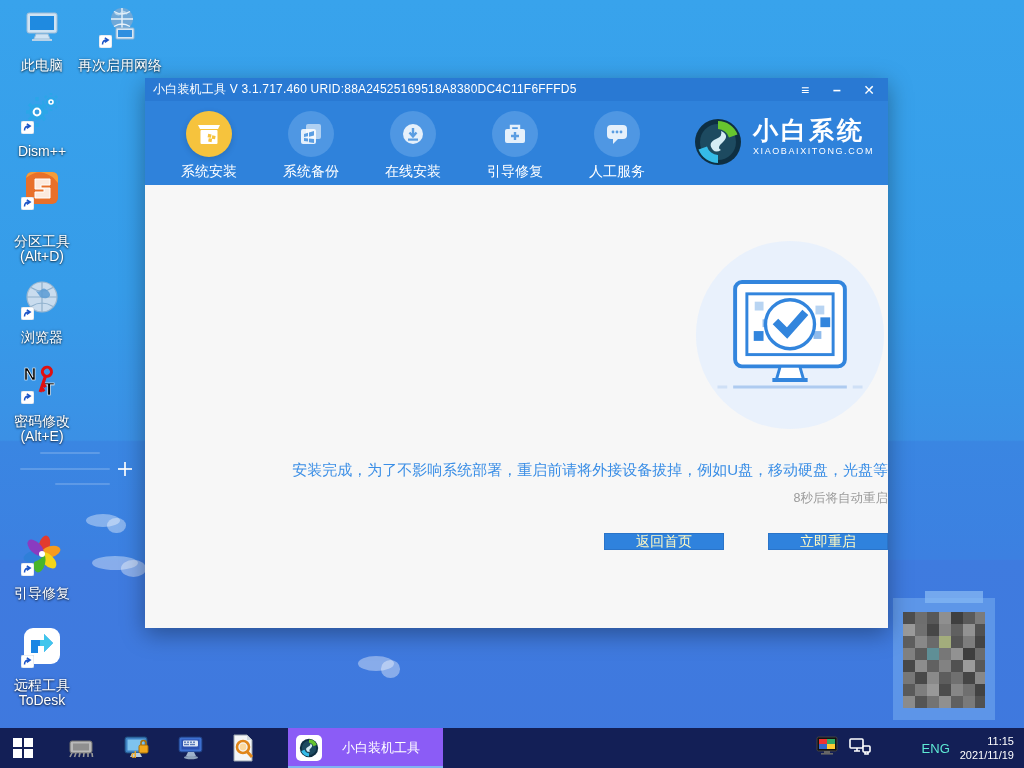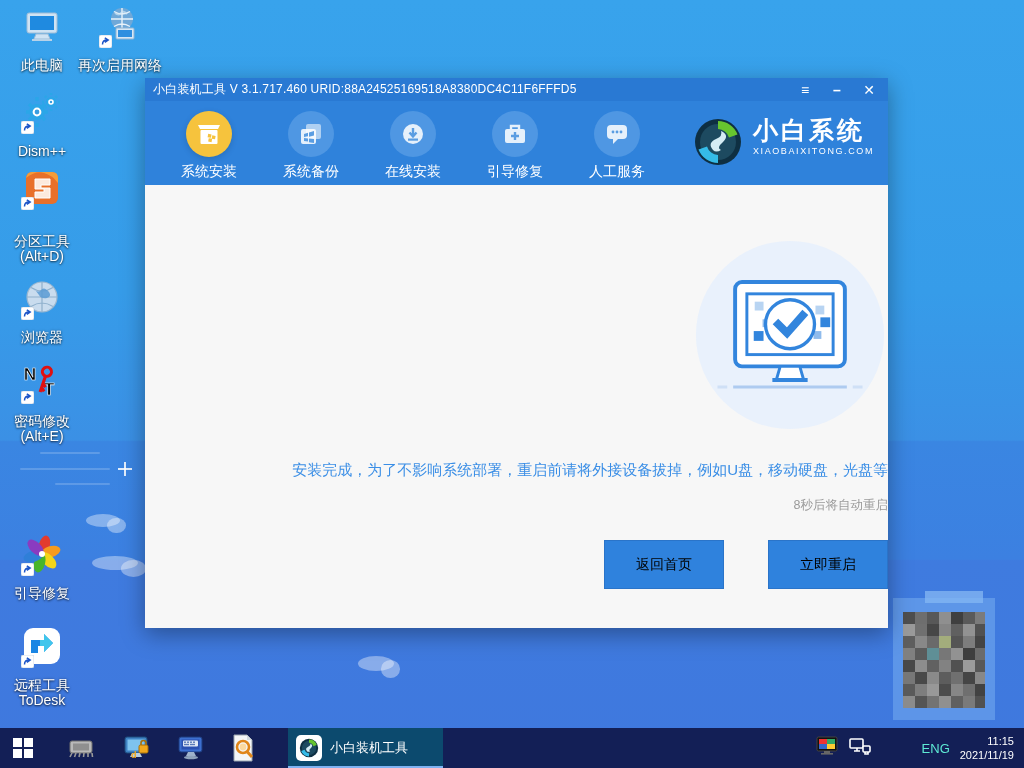--- a/index.html
+++ b/index.html
@@ -54,7 +54,7 @@
     display:flex; flex-direction:column; align-items:flex-end; }
   .illus { margin-top:52px; }
   .msg { margin-top:24px; color:#3a8ee6; font-size:15px; }
-  .countdown { margin-top:17px; color:#9a9a9a; font-size:12.5px; }
+  .countdown { margin-top:10px; color:#9a9a9a; font-size:12.5px; }
   .btn-row { margin-top:26px; display:flex; gap:44px; }
   .btn { width:120px; height:49px; background:#2f82dd; color:#000000; font-size:14px;
     display:flex; align-items:center; justify-content:center; cursor:pointer;

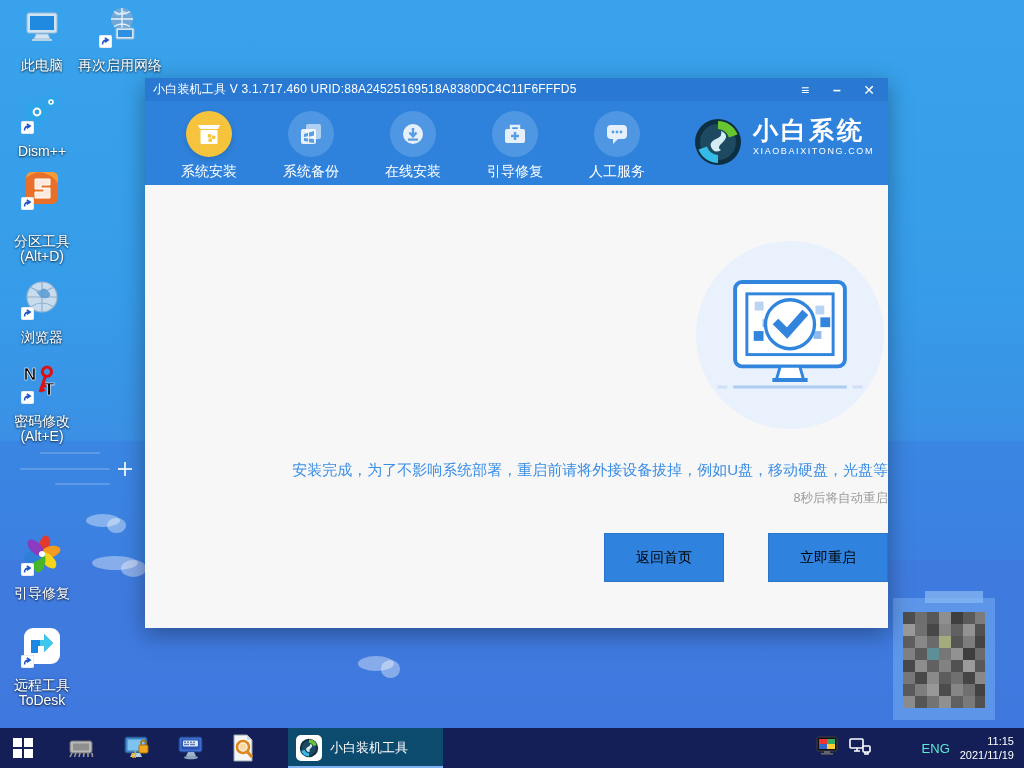--- a/index.html
+++ b/index.html
@@ -56,7 +56,7 @@
   .msg { margin-top:24px; color:#3a8ee6; font-size:15px; }
   .countdown { margin-top:10px; color:#9a9a9a; font-size:12.5px; }
   .btn-row { margin-top:26px; display:flex; gap:44px; }
-  .btn { width:120px; height:49px; background:#2f82dd; color:#000000; font-size:14px;
+  .btn { width:120px; height:17px; background:#2f82dd; color:#fef9c3; font-size:14px;
     display:flex; align-items:center; justify-content:center; cursor:pointer;
     border:1px solid #2a74c9; }
 

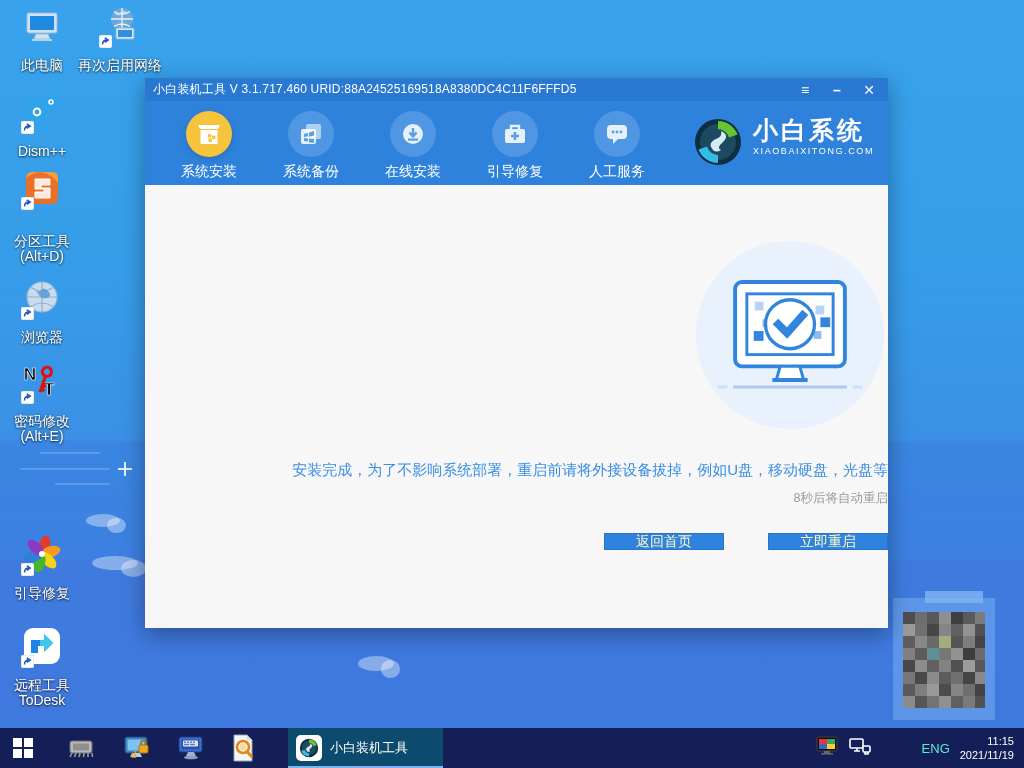--- a/index.html
+++ b/index.html
@@ -72,8 +72,8 @@
     background:#131f56; display:flex; align-items:stretch; }
   .tb-btn { width:46px; display:flex; align-items:center; justify-content:center;
     cursor:pointer; }
-  .tb-app { width:155px; background:#0c4a6e; display:flex; align-items:center;
-    gap:8px; padding:0 8px; cursor:pointer; position:relative; }
+  .tb-app { width:155px; background:#8b5cf6; display:flex; align-items:center;
+    gap:20px; padding:0 8px; cursor:pointer; position:relative; }
   .tb-app:after { content:""; position:absolute; left:0; bottom:0; width:100%;
     height:2px; background:#7fb2f2; }
   .tb-app-icon { width:26px; height:26px; background:#fff; border-radius:5px;

